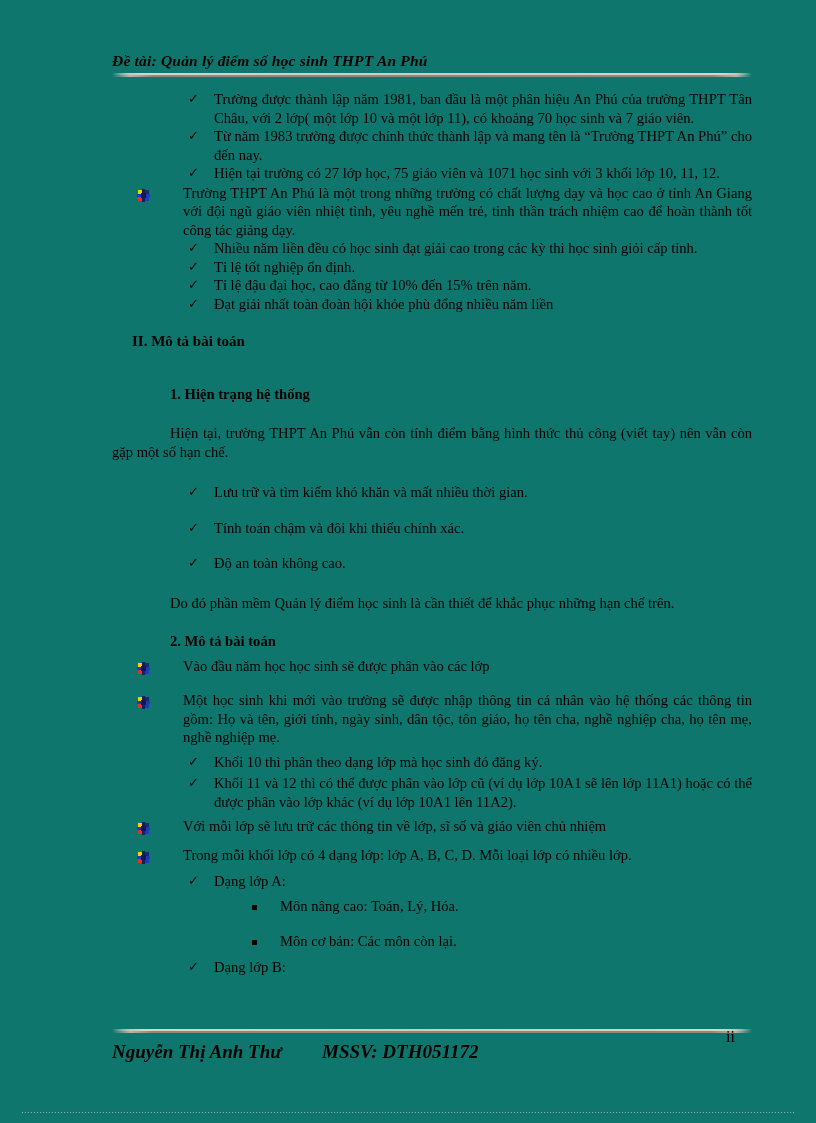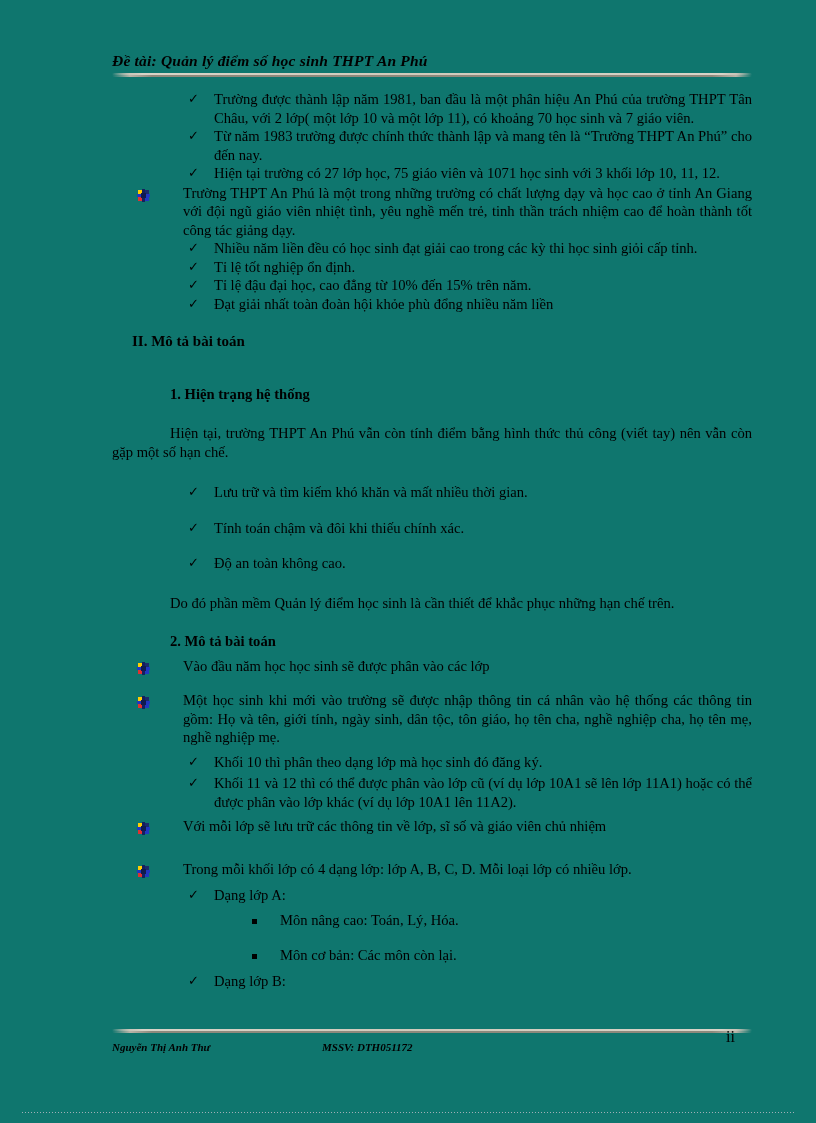--- a/index.html
+++ b/index.html
@@ -286,7 +286,7 @@
       <span class="txt">Với mỗi lớp sẽ lưu trữ các thông tin về lớp, sĩ số và giáo viên chủ nhiệm</span>
     </div>
 
-    <div class="row lvl-pin" style="margin-top:21px;">
+    <div class="row lvl-pin" style="margin-top:7px;">
       <span class="mark">
         <span class="pin"><i class="q1"></i><i class="q2"></i><i class="q3"></i><i class="q4"></i><i class="vb"></i><i class="hb"></i><i class="ctr"></i></span>
       </span>

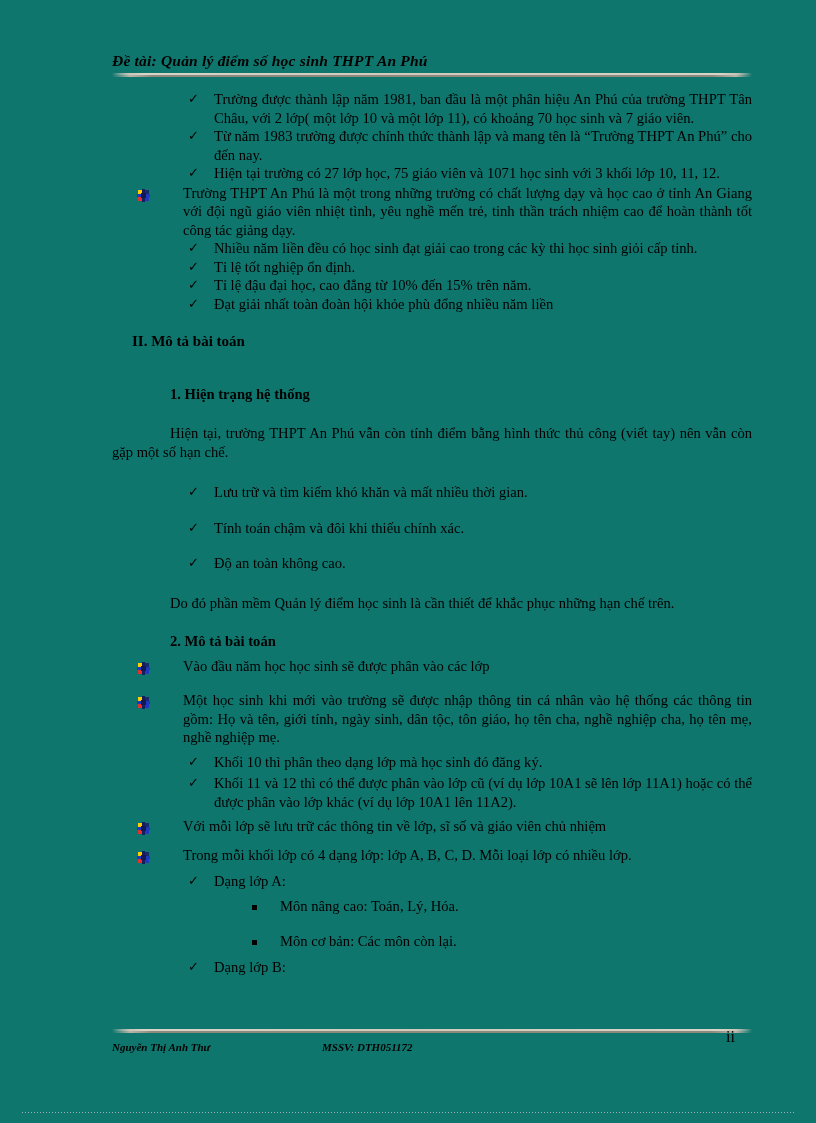--- a/index.html
+++ b/index.html
@@ -160,7 +160,7 @@
     margin-top: 8px;
     font-weight: bold;
     font-style: italic;
-    font-size: 11px;
+    font-size: 19px;
     display: flex;
   }
   .footer-name { width: 210px; }

